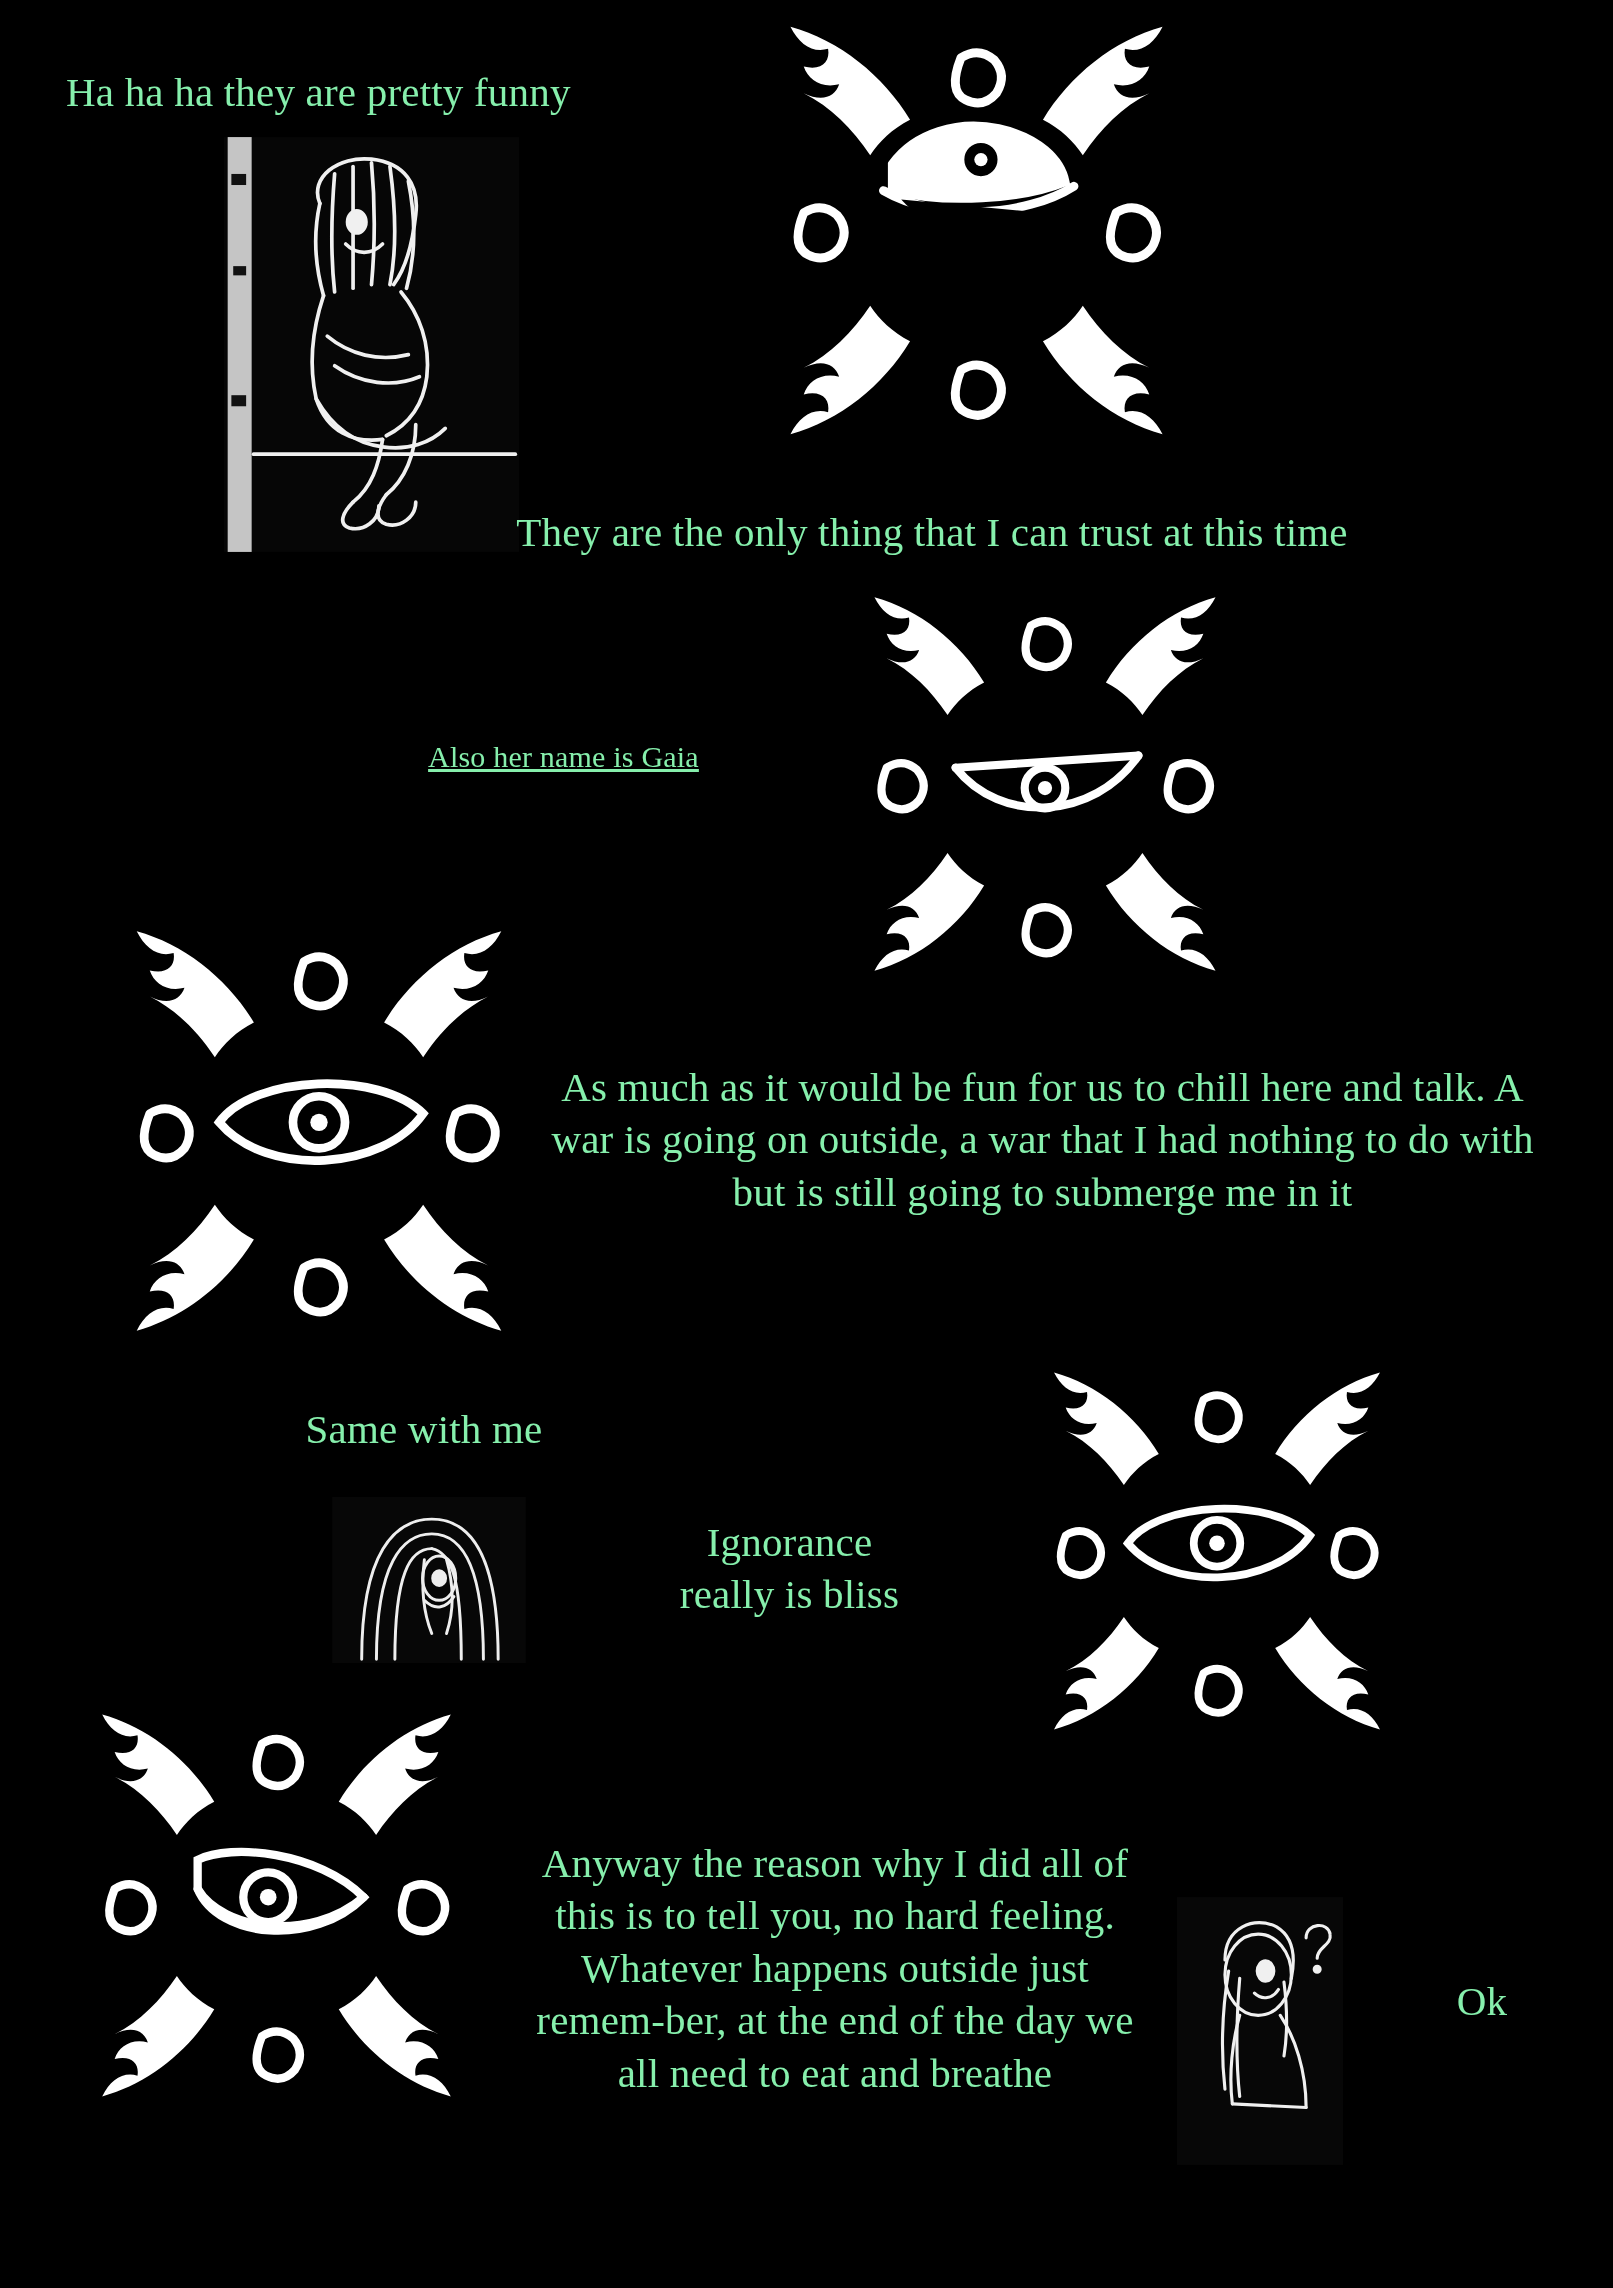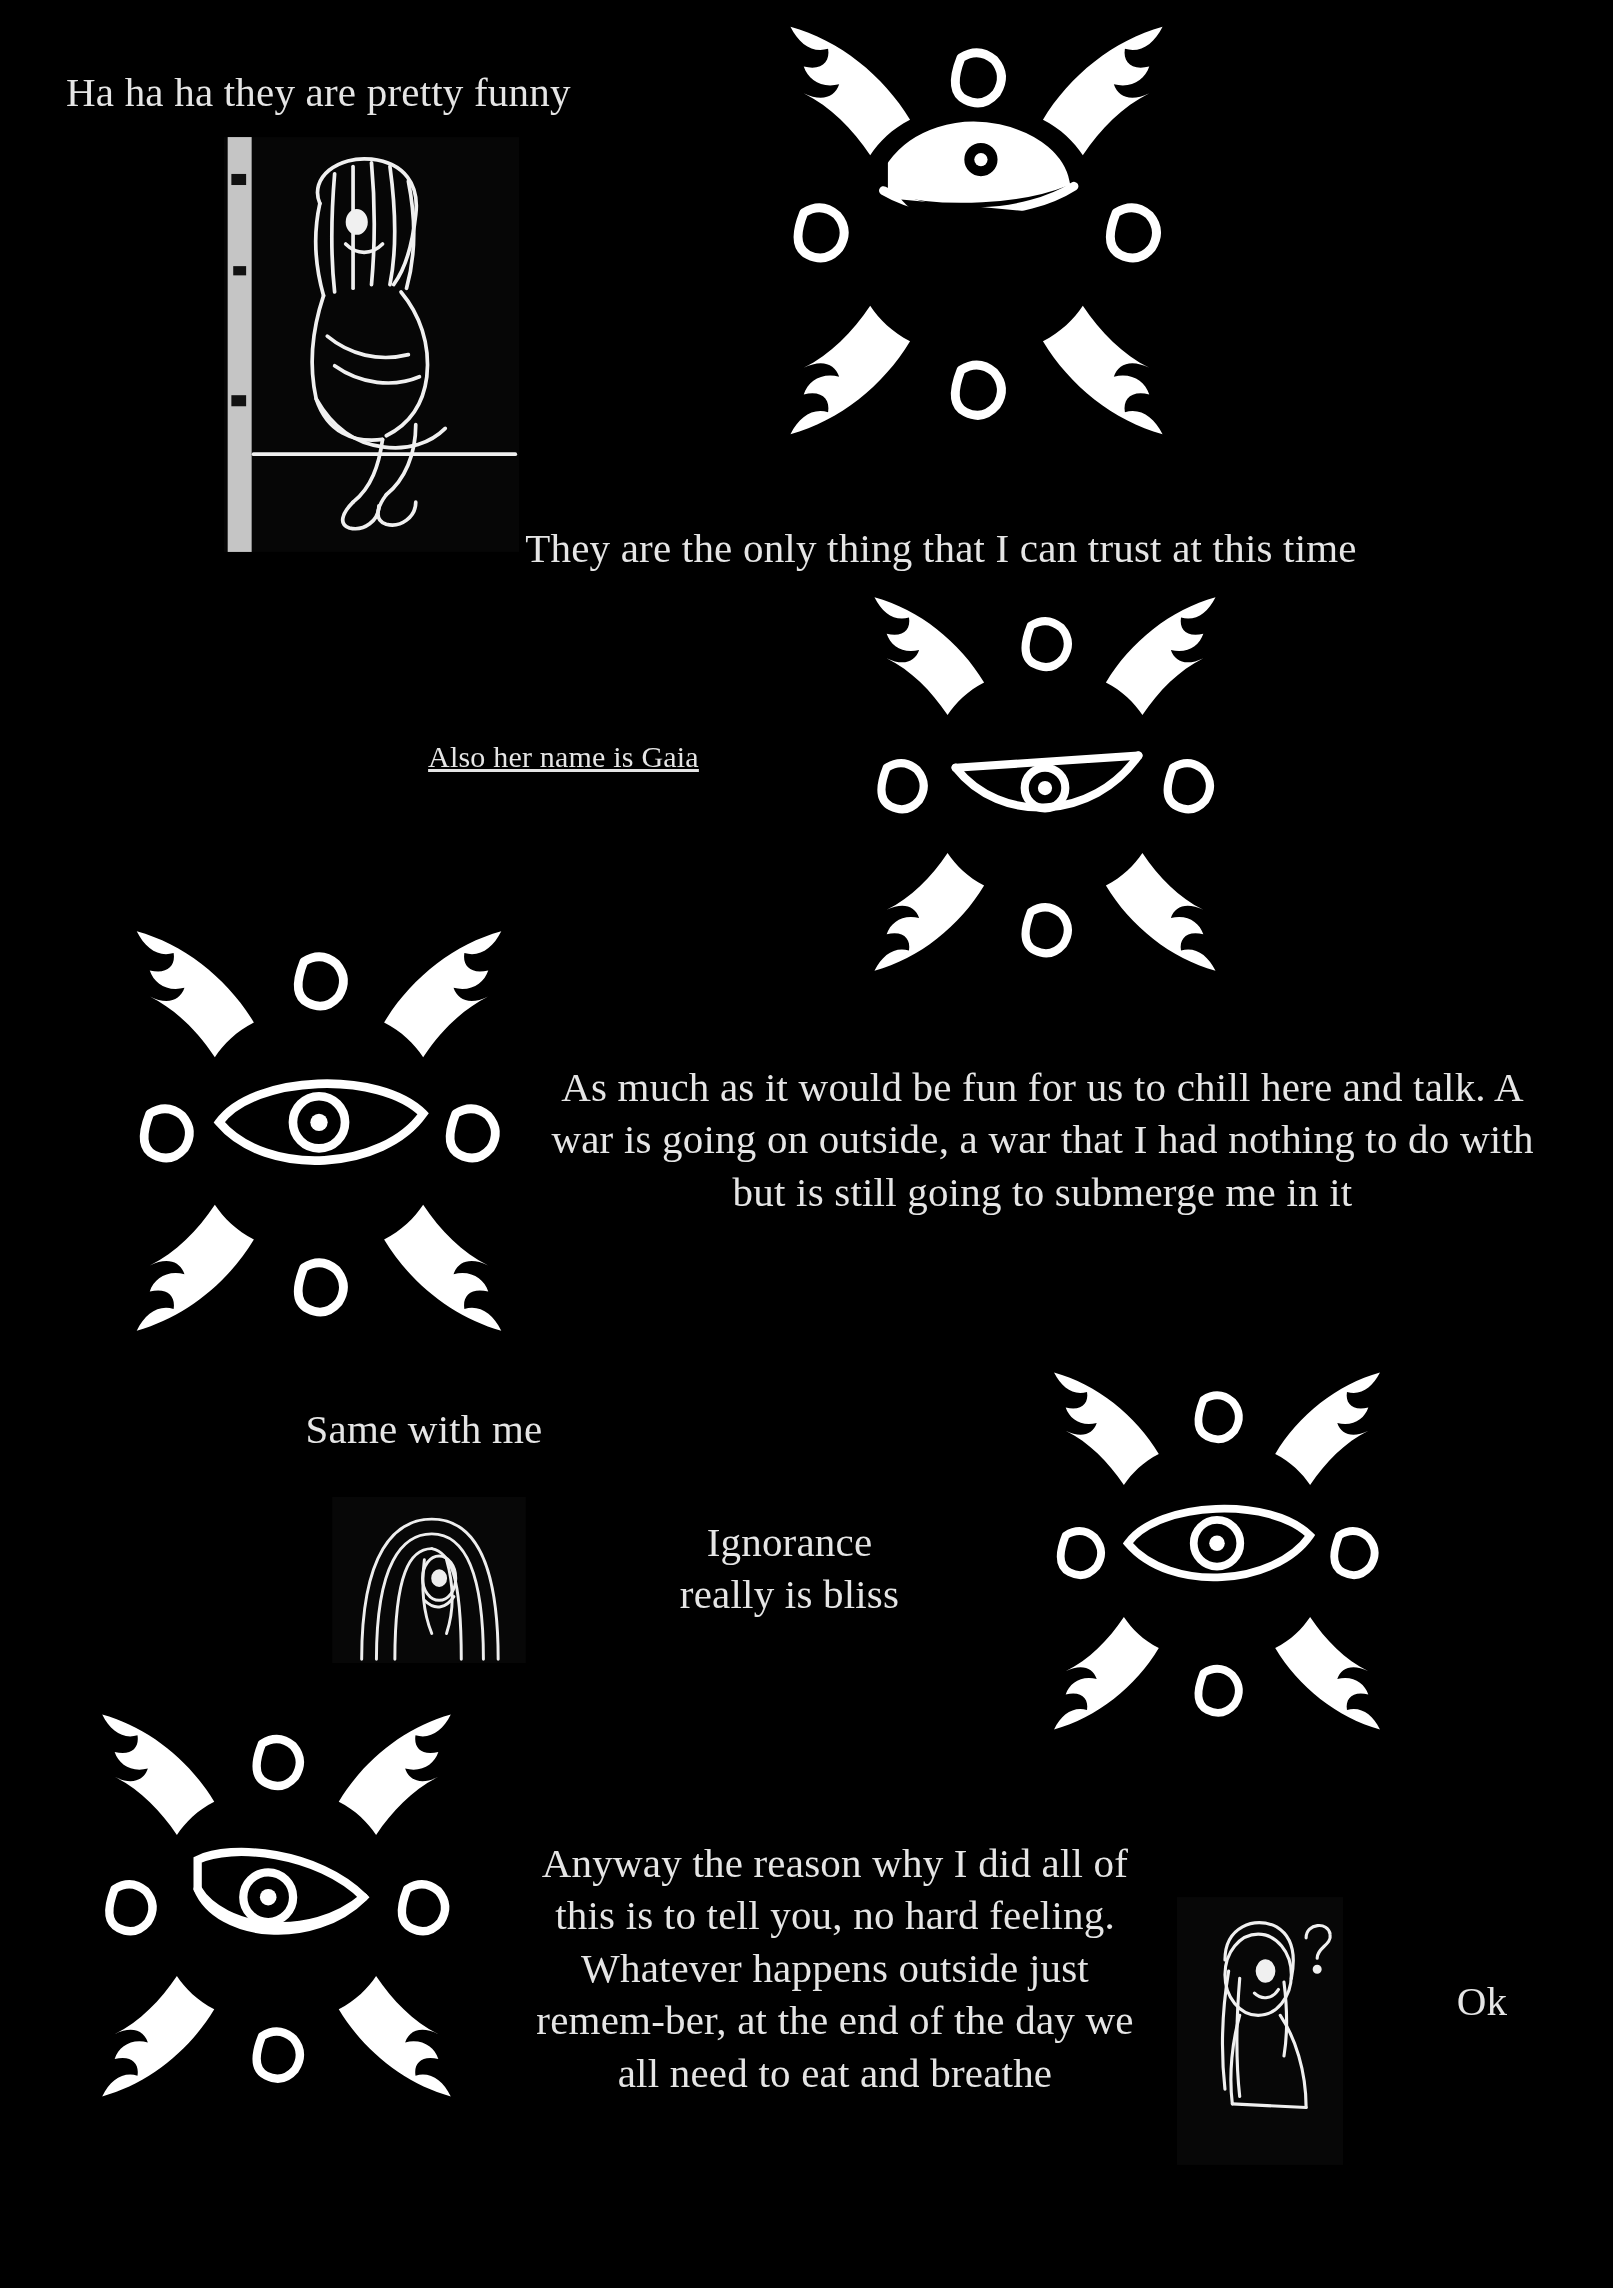--- a/index.html
+++ b/index.html
@@ -22,7 +22,7 @@
   }
   .txt {
     position: absolute;
-    color: #e5e5e5;
+    color: #86efac;
     font-family: "Liberation Serif", serif;
     line-height: 1.28;
     text-align: center;

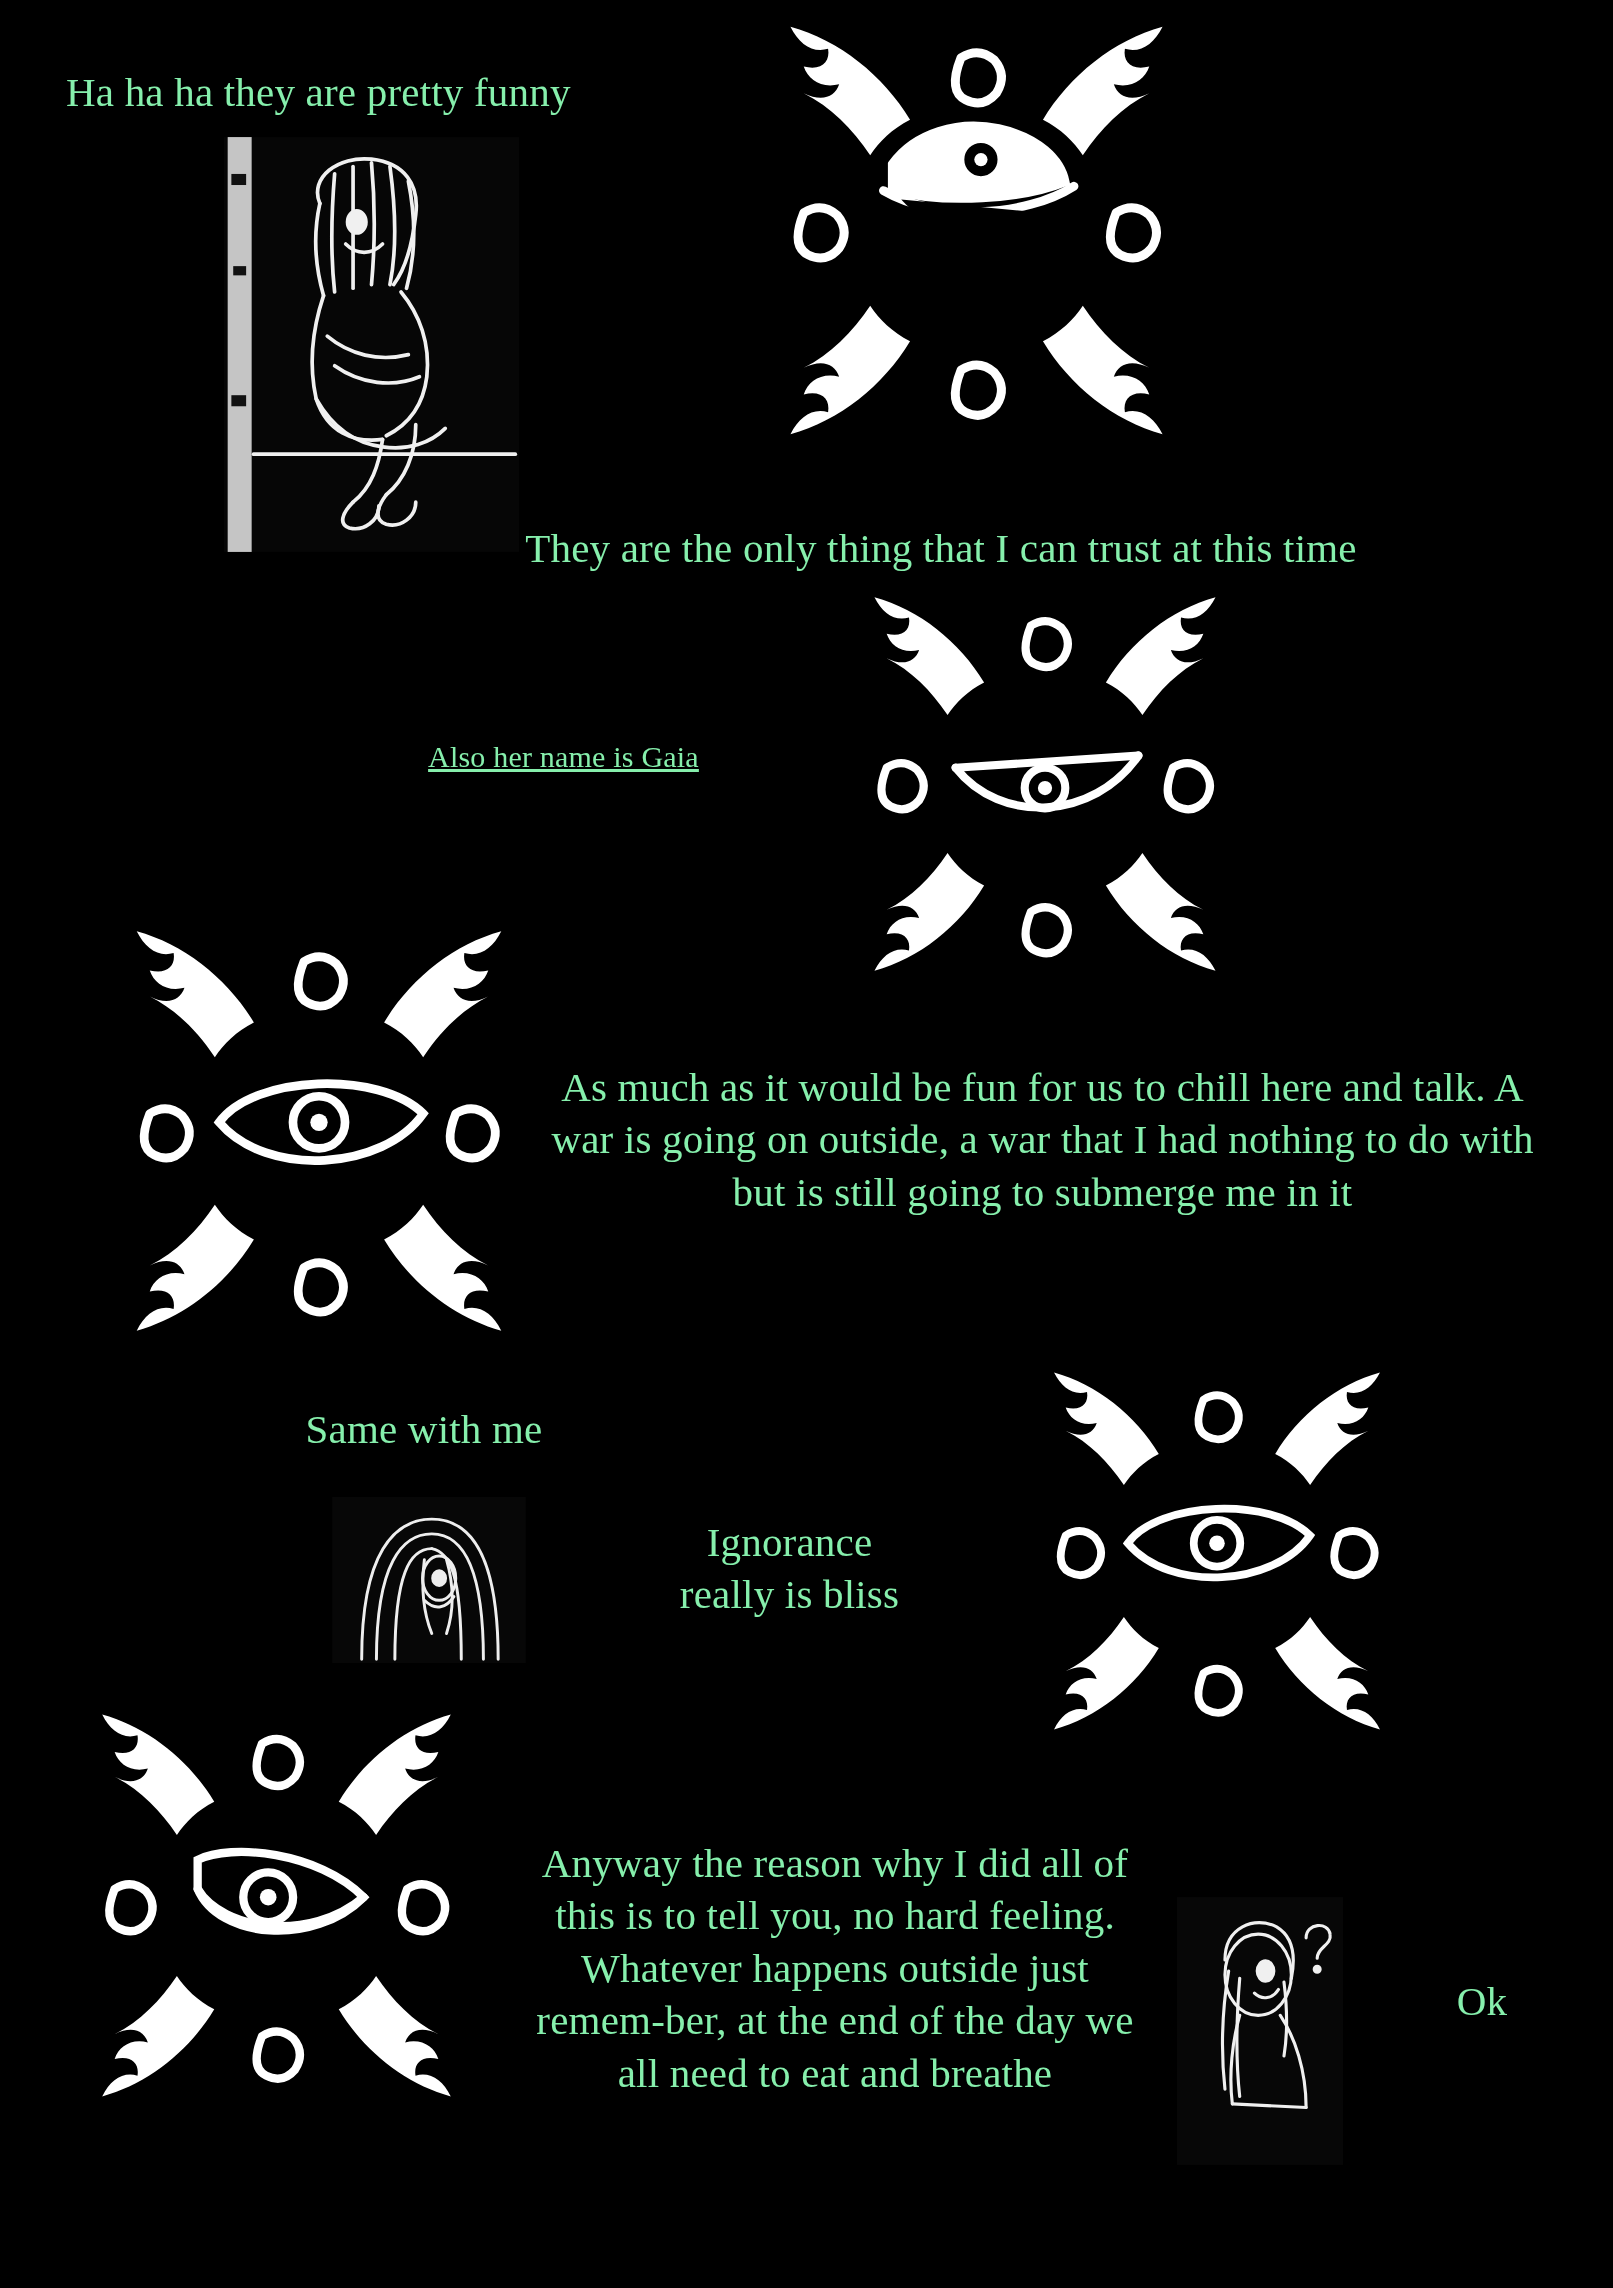--- a/index.html
+++ b/index.html
@@ -254,7 +254,7 @@
 
   <div class="txt" style="left:66px; top:66px; width:683px; font-size:41px; text-align:left;">Ha ha ha they are pretty funny</div>
 
-  <div class="txt" style="left:387px; top:506px; width:1108px; font-size:41px;margin-top:16px;">They are the only thing that I can trust at this time</div>
+  <div class="txt" style="left:378px; top:506px; width:1108px; font-size:41px;">They are the only thing that I can trust at this time</div>
 
   <div class="txt" style="left:305px; top:738px; width:517px; font-size:30px;text-decoration:underline;">Also her name is Gaia</div>
 

